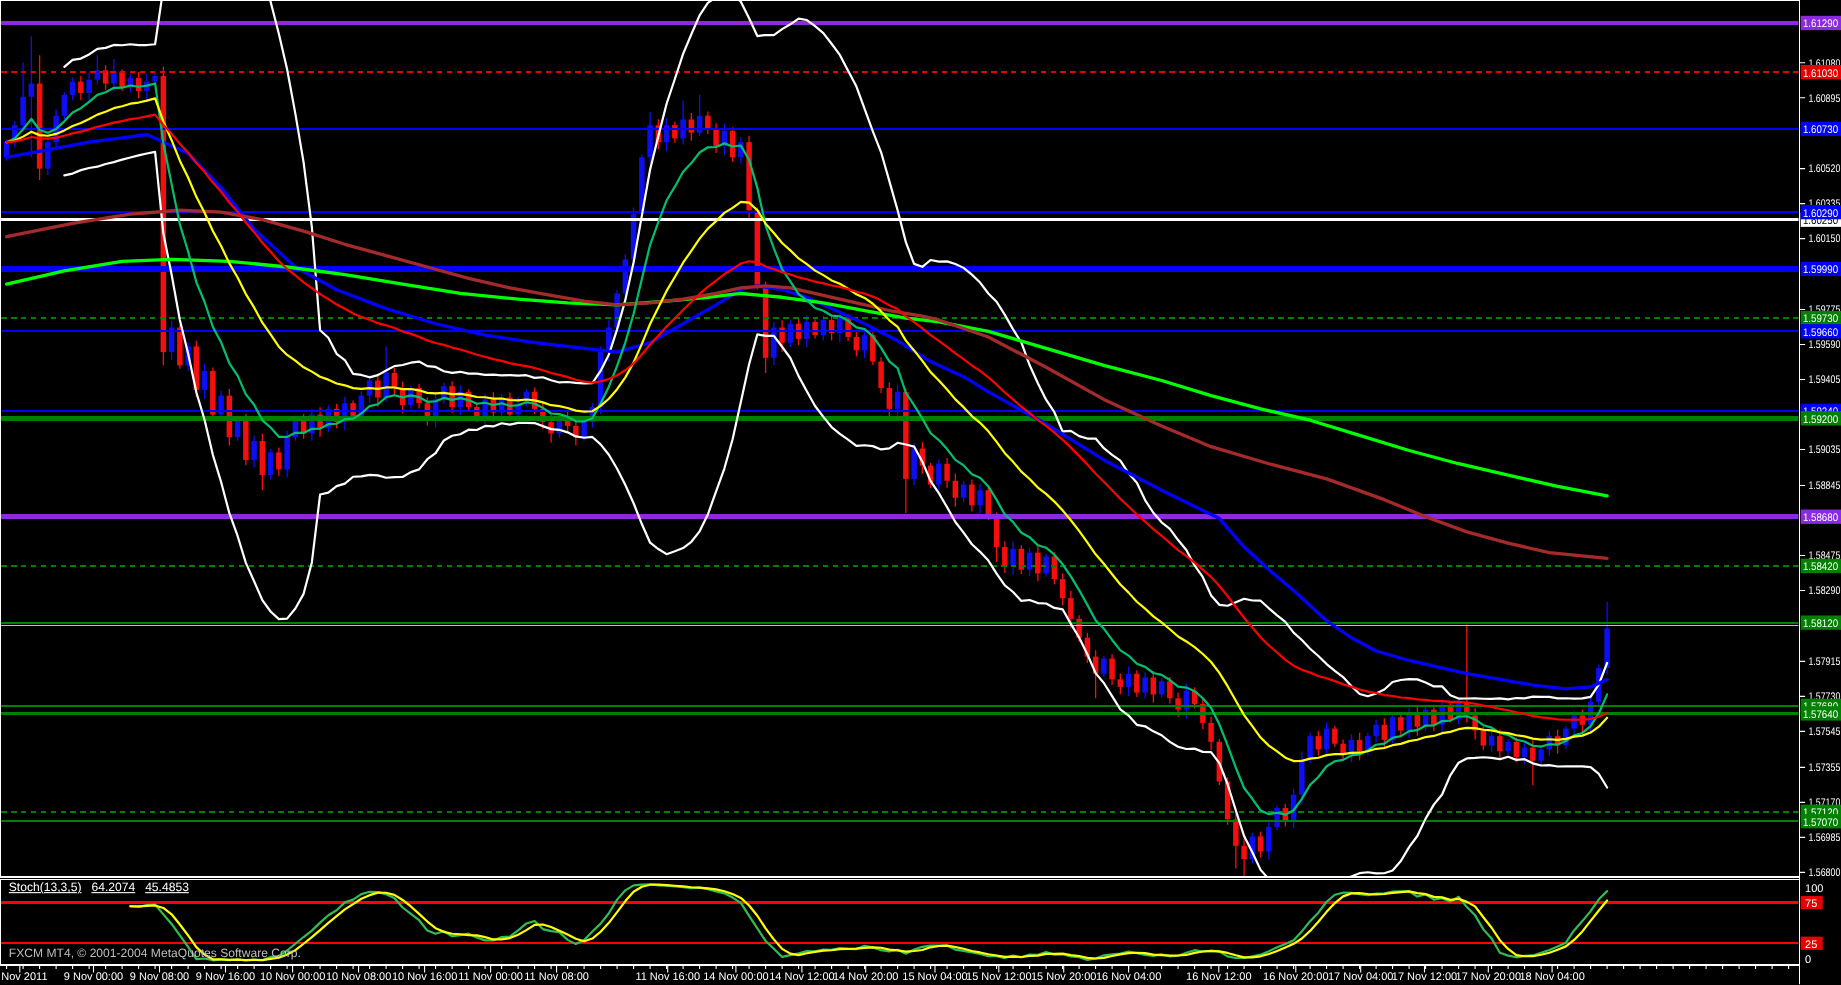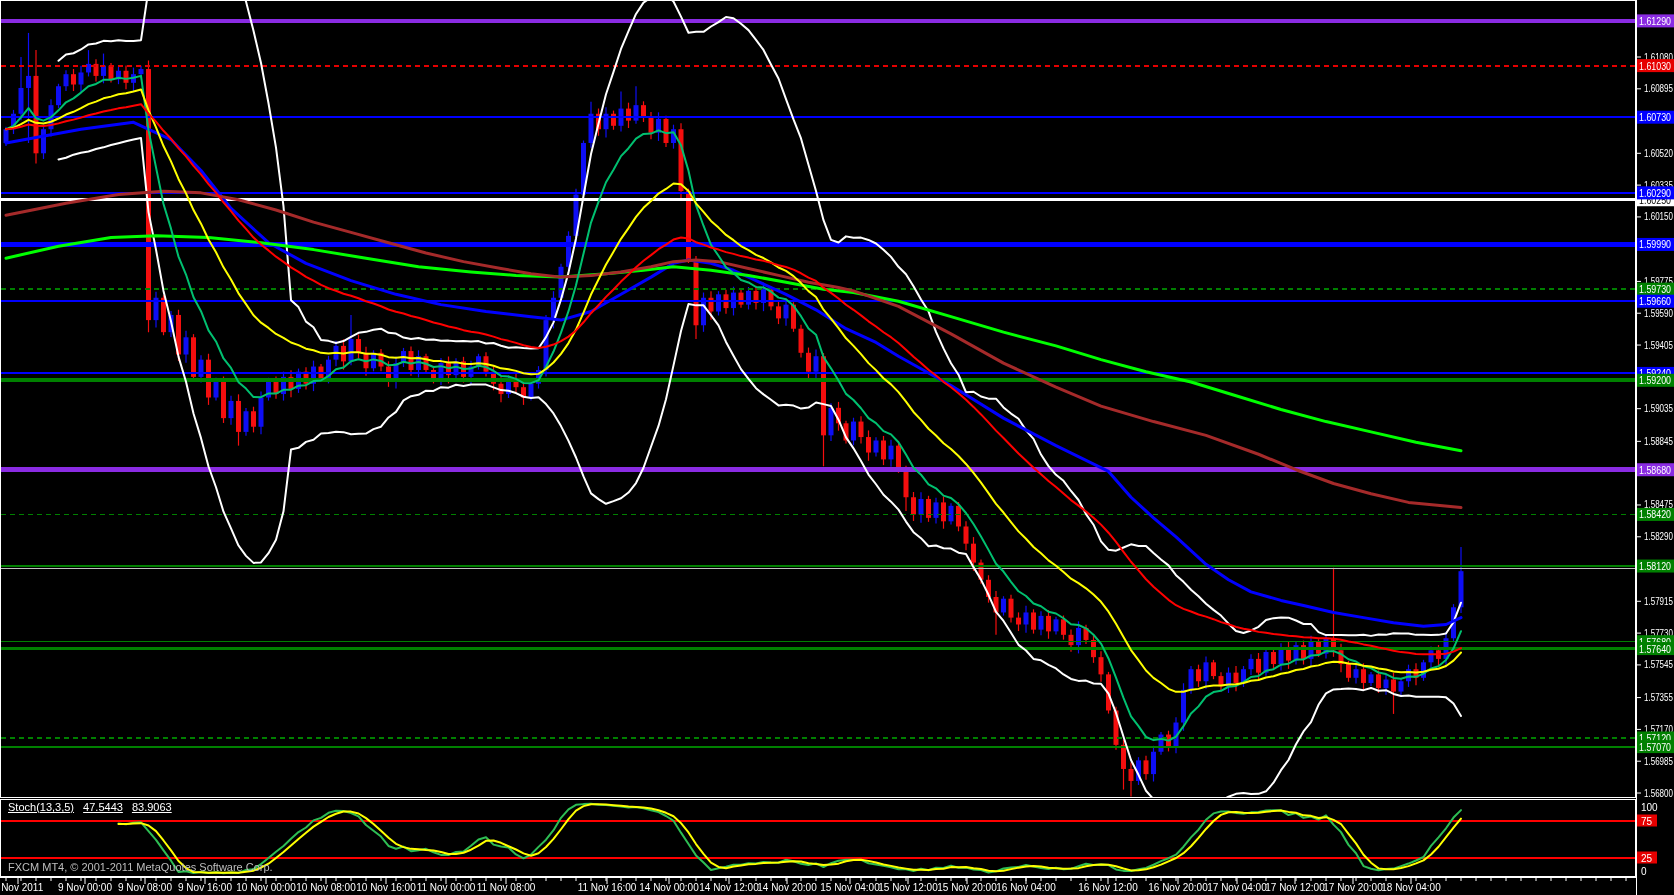--- a/index.html
+++ b/index.html
@@ -698,7 +698,7 @@
     </svg>
   <div id="stoch-label" class="overlay-text">
     <span>Stoch(13,3,5)</span>
-    <span>47.5443</span>
+    <span>64.2074</span>
     <span>83.9063</span>
   </div>
   <div id="watermark" class="overlay-text">FXCM MT4, © 2001-2011 MetaQuotes Software Corp.</div>

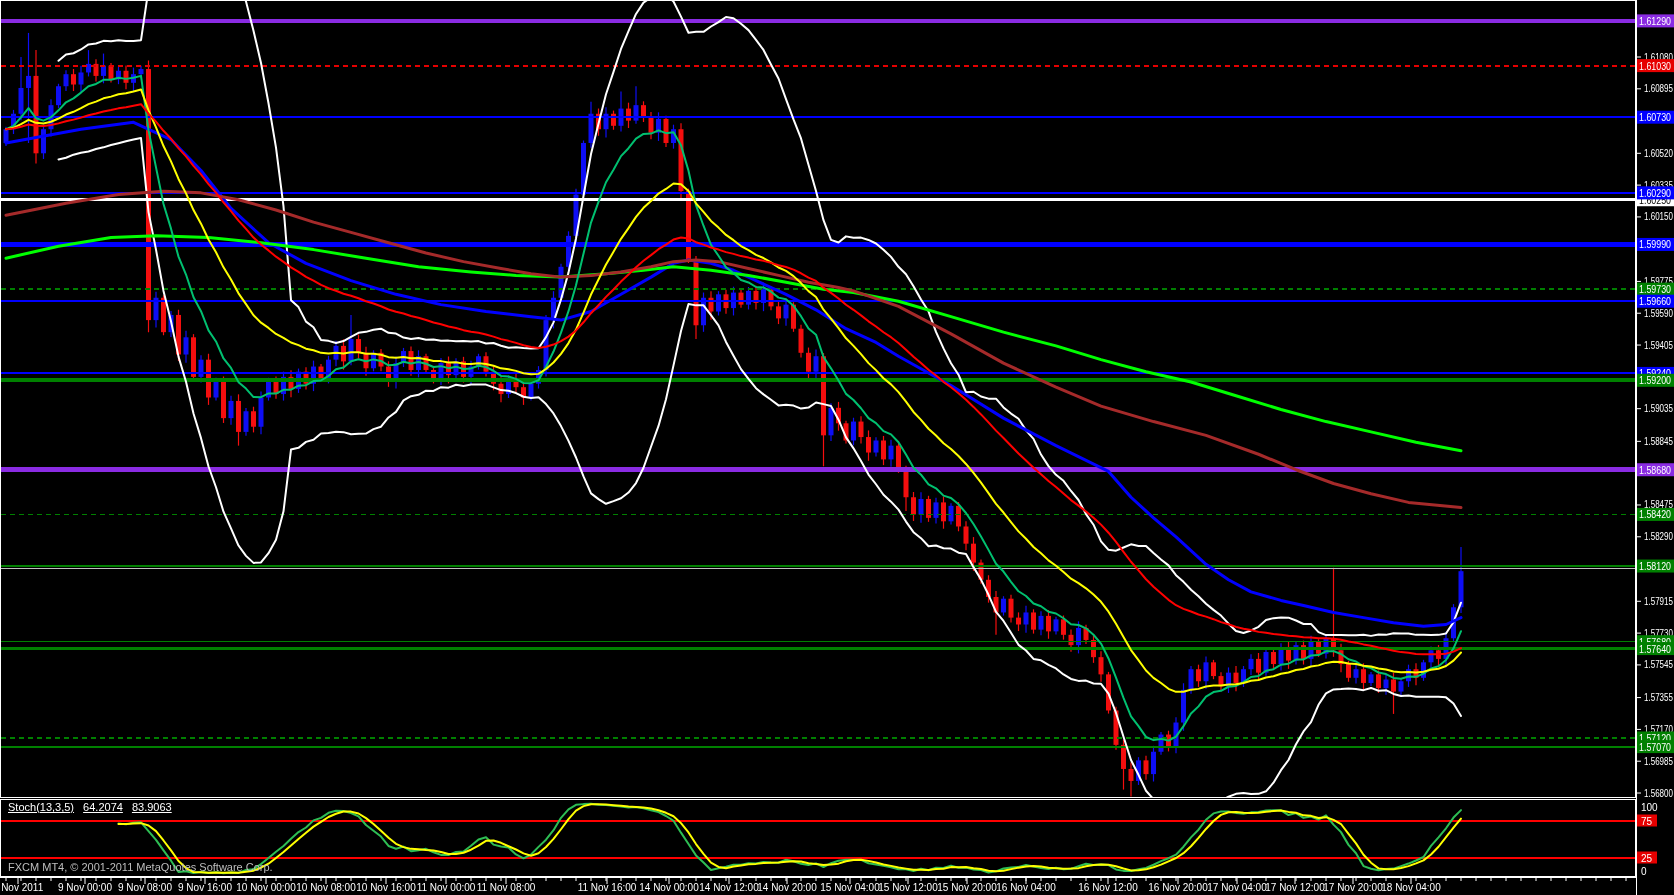--- a/index.html
+++ b/index.html
@@ -699,7 +699,7 @@
   <div id="stoch-label" class="overlay-text">
     <span>Stoch(13,3,5)</span>
     <span>64.2074</span>
-    <span>83.9063</span>
+    <span>45.4853</span>
   </div>
   <div id="watermark" class="overlay-text">FXCM MT4, © 2001-2011 MetaQuotes Software Corp.</div>
 </div>

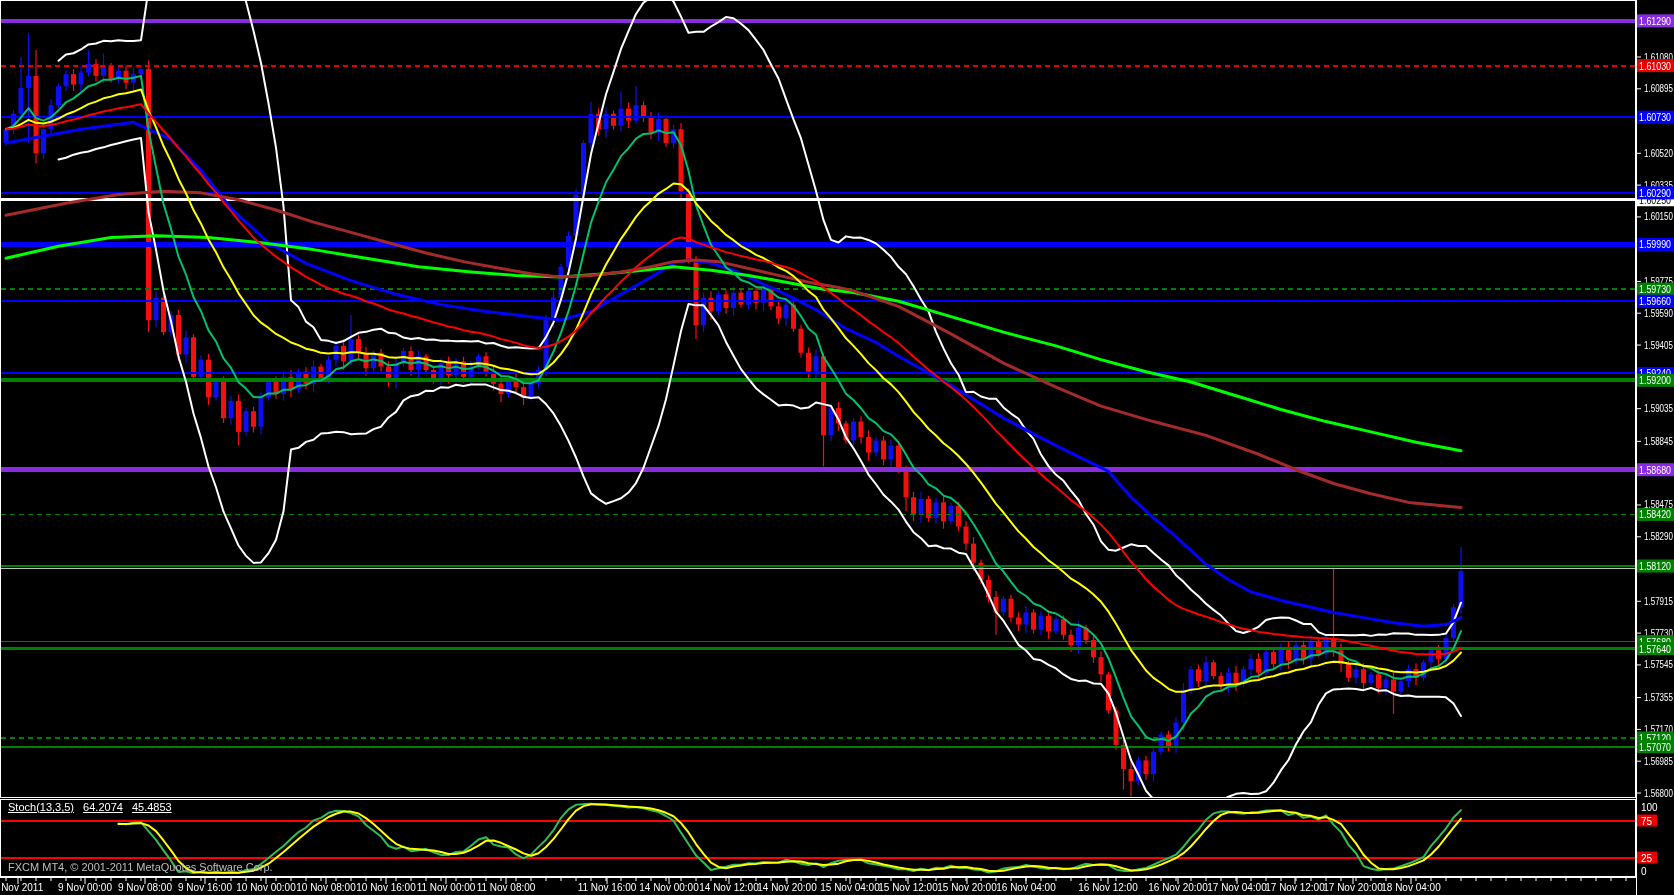--- a/index.html
+++ b/index.html
@@ -701,7 +701,7 @@
     <span>64.2074</span>
     <span>45.4853</span>
   </div>
-  <div id="watermark" class="overlay-text">FXCM MT4, © 2001-2011 MetaQuotes Software Corp.</div>
+  <div id="watermark" class="overlay-text">FXCM MT4, © 2001-2004 MetaQuotes Software Corp.</div>
 </div>
 
 </body></html>

